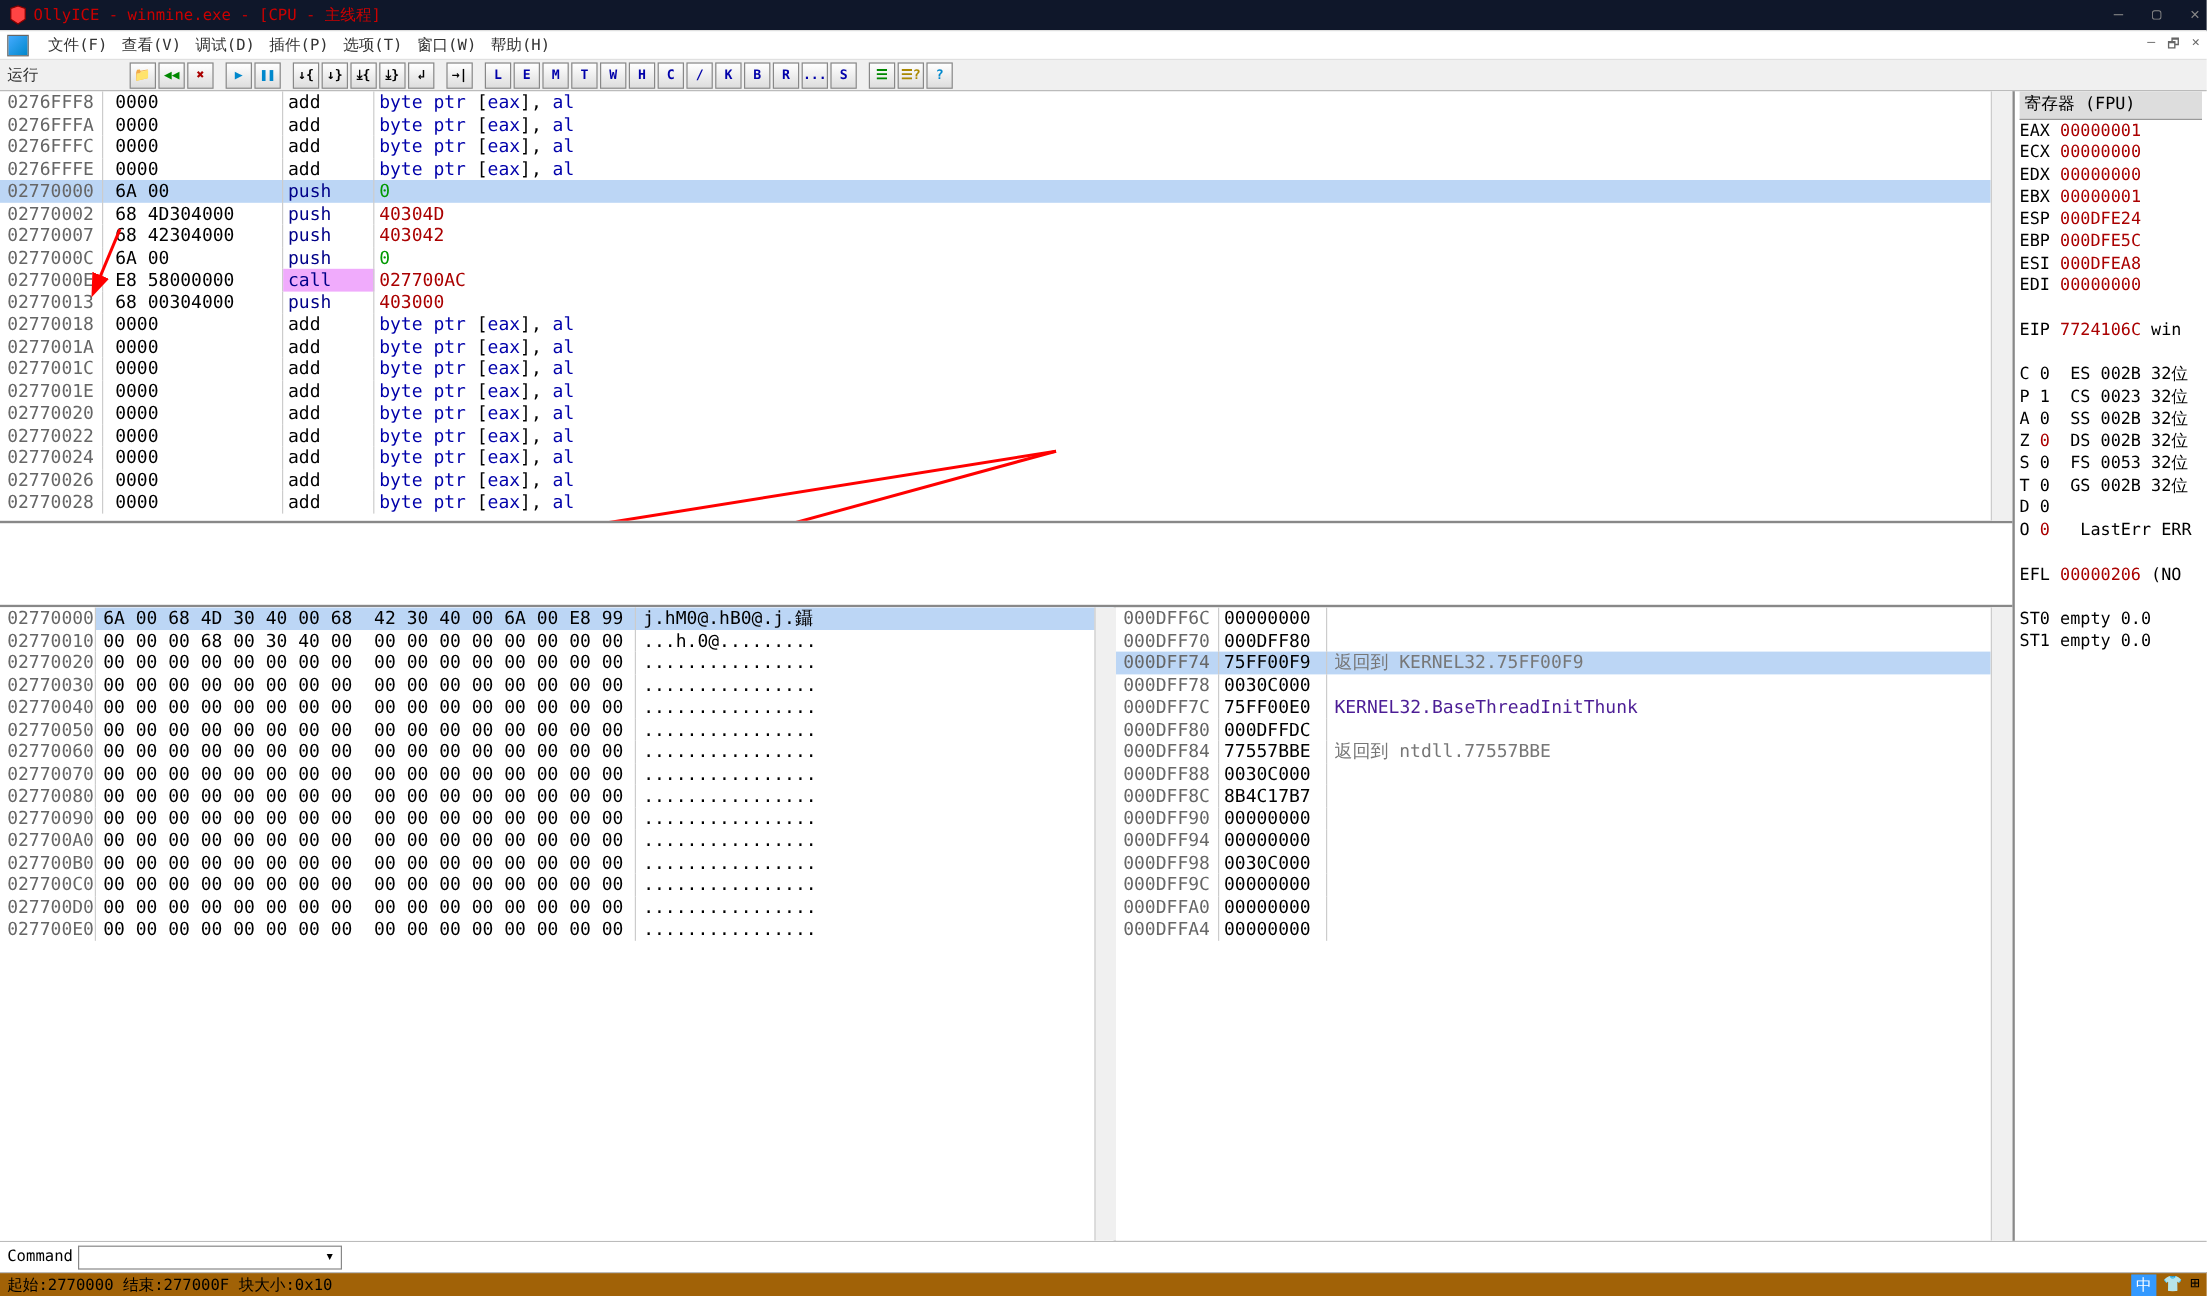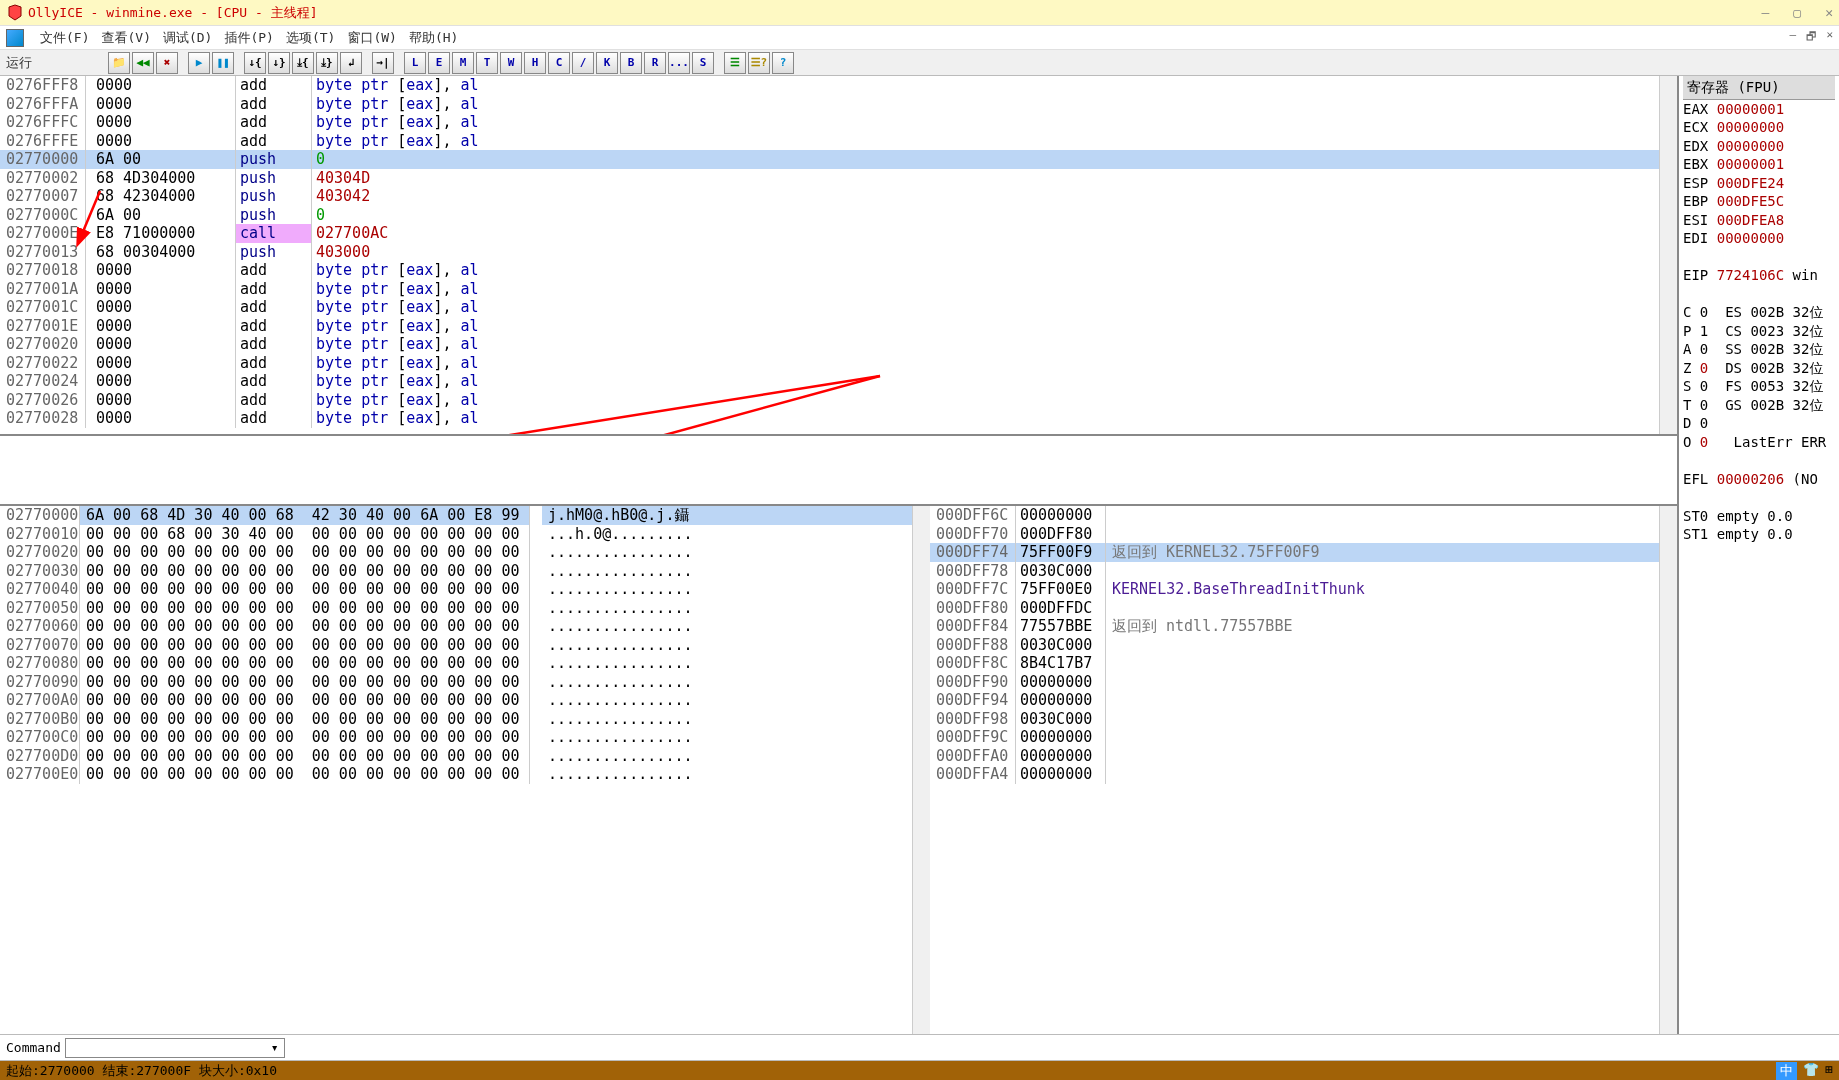--- a/index.html
+++ b/index.html
@@ -4,7 +4,7 @@
 <style>
   * { margin:0; padding:0; box-sizing:border-box; }
   body { font-family:"Microsoft YaHei",Consolas,monospace; font-size:13px; background:#fff; overflow:hidden; width:1839px; height:1080px; }
-  .titlebar { height:26px; background:#fef9c3; display:flex; align-items:center; padding:0 6px; border-bottom:1px solid #e0e0e0; color:#c00; }
+  .titlebar { height:26px; background:#0f172a; display:flex; align-items:center; padding:0 6px; border-bottom:1px solid #e0e0e0; color:#c00; }
   .titlebar .icon { width:18px; height:18px; margin-right:4px; }
   .winctrl { margin-left:auto; display:flex; gap:24px; color:#888; }
   .winctrl span { cursor:default; }

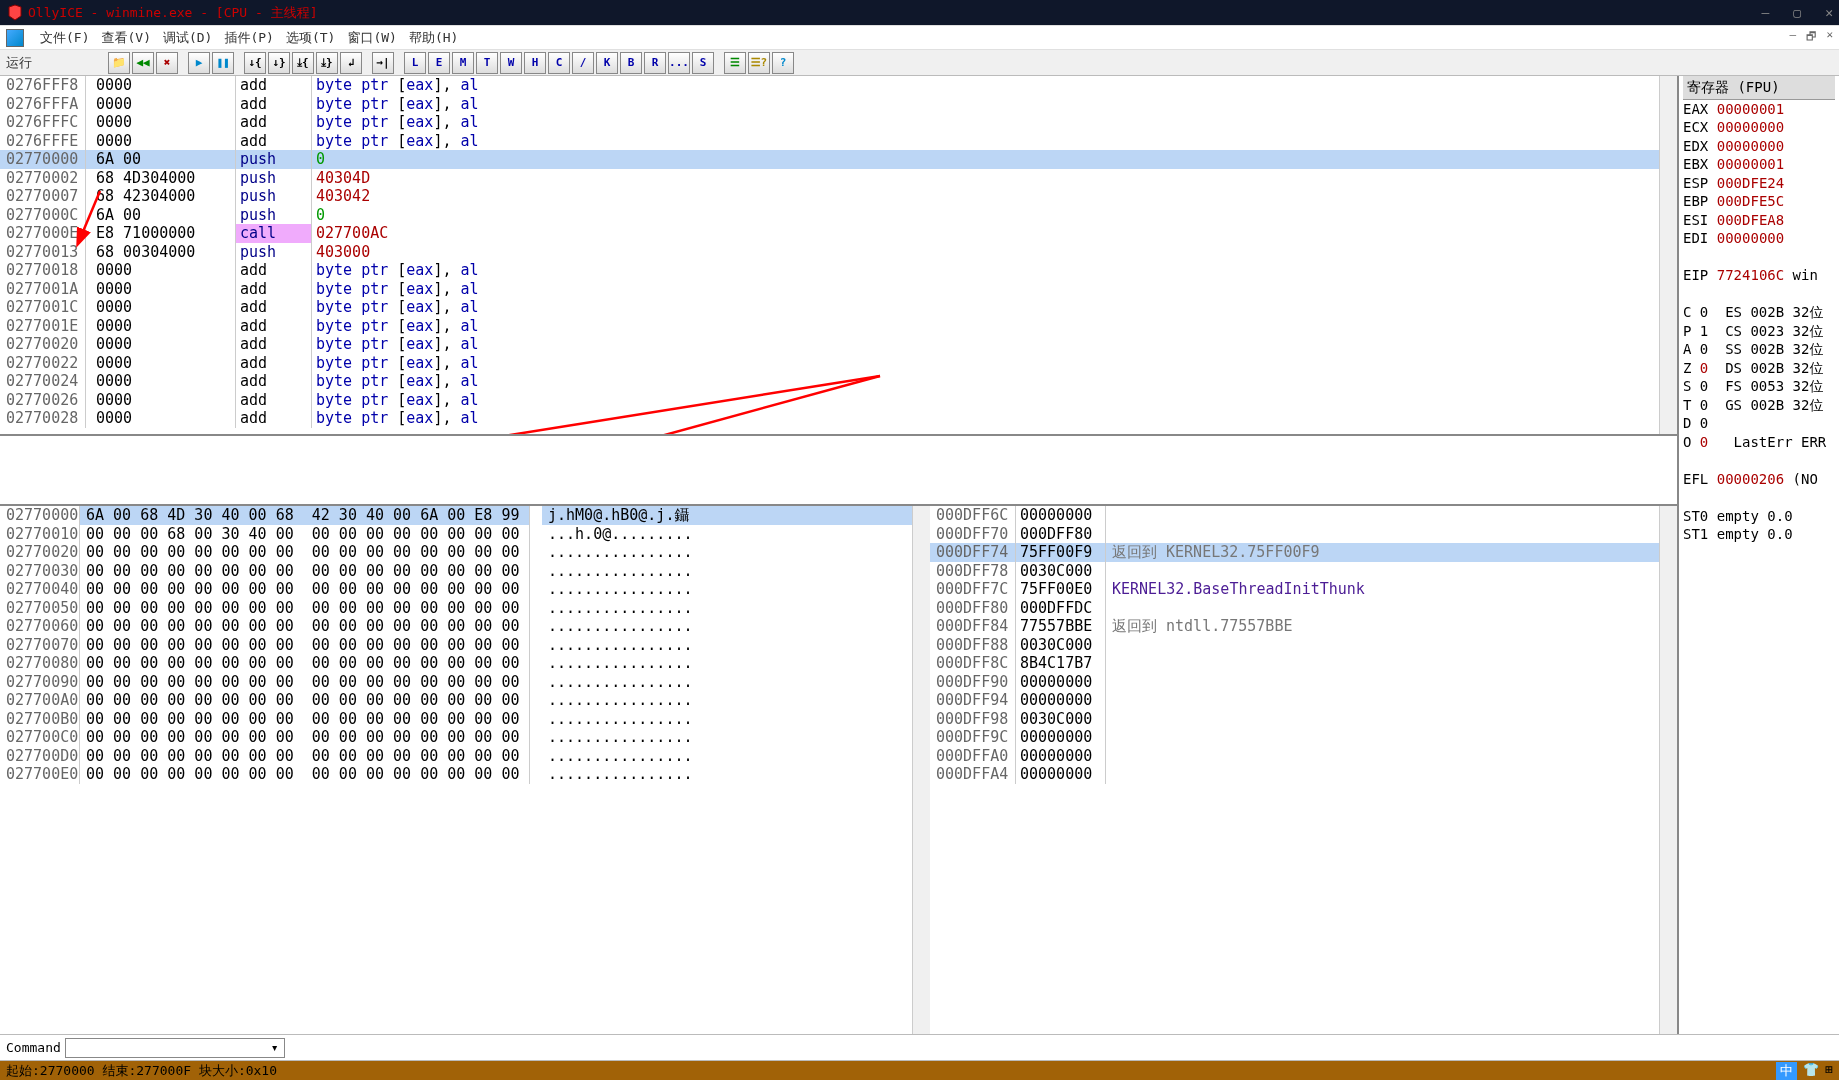--- a/index.html
+++ b/index.html
@@ -137,7 +137,7 @@
           <div class="cpu-row"><span class="col-addr addr">02770002</span><span class="col-hex hex">68 4D304000</span><span class="col-mnem mblue">push</span><span class="col-oper"><span class="op-red">40304D</span></span></div>
           <div class="cpu-row"><span class="col-addr addr">02770007</span><span class="col-hex hex">68 42304000</span><span class="col-mnem mblue">push</span><span class="col-oper"><span class="op-red">403042</span></span></div>
           <div class="cpu-row"><span class="col-addr addr">0277000C</span><span class="col-hex hex">6A 00</span><span class="col-mnem mblue">push</span><span class="col-oper"><span class="op-green">0</span></span></div>
-          <div class="cpu-row"><span class="col-addr addr">0277000E</span><span class="col-hex hex">E8 71000000</span><span class="col-mnem mcall">call</span><span class="col-oper"><span class="op-red">027700AC</span></span></div>
+          <div class="cpu-row"><span class="col-addr addr">0277000E</span><span class="col-hex hex">E8 58000000</span><span class="col-mnem mcall">call</span><span class="col-oper"><span class="op-red">027700AC</span></span></div>
           <div class="cpu-row"><span class="col-addr addr">02770013</span><span class="col-hex hex">68 00304000</span><span class="col-mnem mblue">push</span><span class="col-oper"><span class="op-red">403000</span></span></div>
           <div class="cpu-row"><span class="col-addr addr">02770018</span><span class="col-hex hex">0000</span><span class="col-mnem ">add</span><span class="col-oper"><span class="op-blue">byte ptr </span>[<span class="op-blue">eax</span>], <span class="op-blue">al</span></span></div>
           <div class="cpu-row"><span class="col-addr addr">0277001A</span><span class="col-hex hex">0000</span><span class="col-mnem ">add</span><span class="col-oper"><span class="op-blue">byte ptr </span>[<span class="op-blue">eax</span>], <span class="op-blue">al</span></span></div>

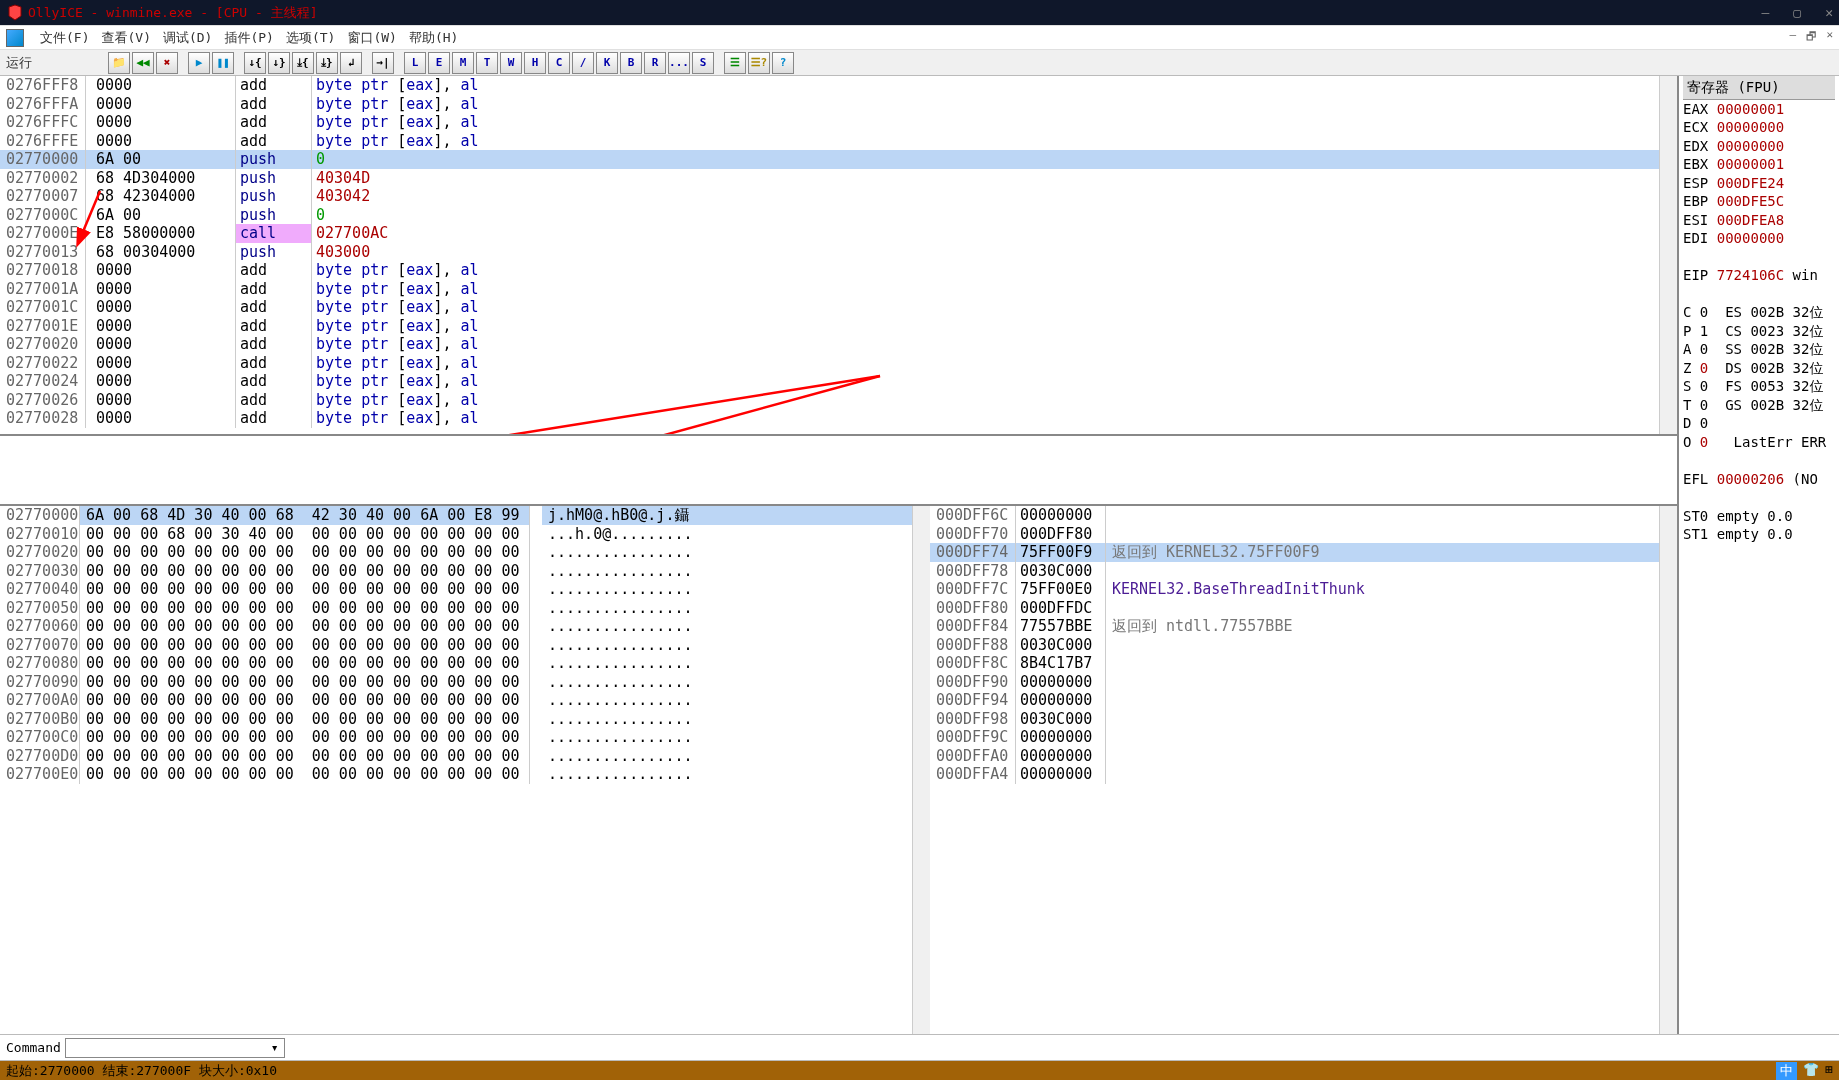--- a/index.html
+++ b/index.html
@@ -36,7 +36,7 @@
   .dump-row.sel .dhex, .dump-row.sel .dasc{ background:#bcd6f5;}
   .daddr{width:80px;padding-left:6px;border-right:1px solid #ccc;color:#666;}
   .dhex{padding-left:6px;border-right:1px solid #ccc;width:450px;}
-  .dasc{padding-left:6px;flex:1;margin-left:12px;}
+  .dasc{padding-left:6px;flex:1;}
   .stack { flex:1; overflow:hidden;}
   .stack-row{display:flex;white-space:pre;}
   .stack-row.sel{background:#bcd6f5;}

